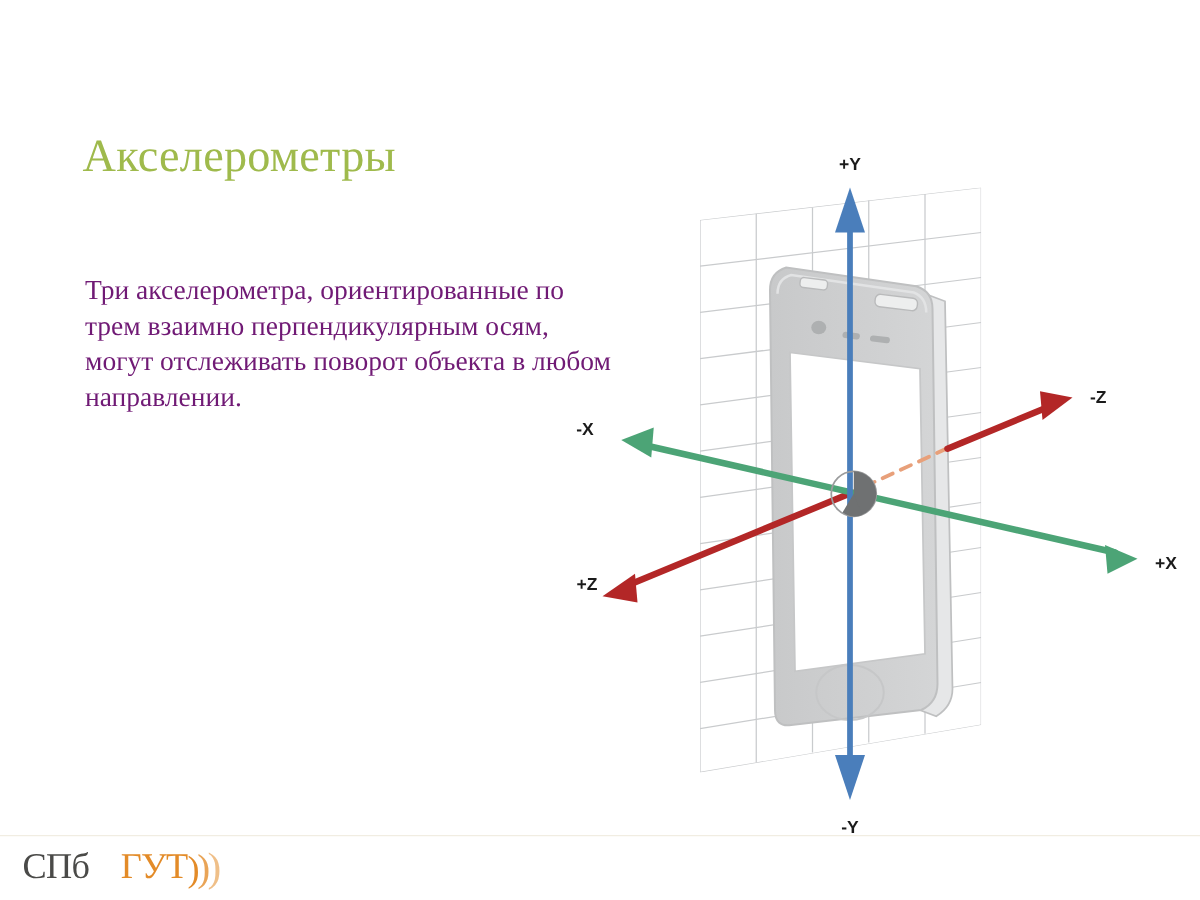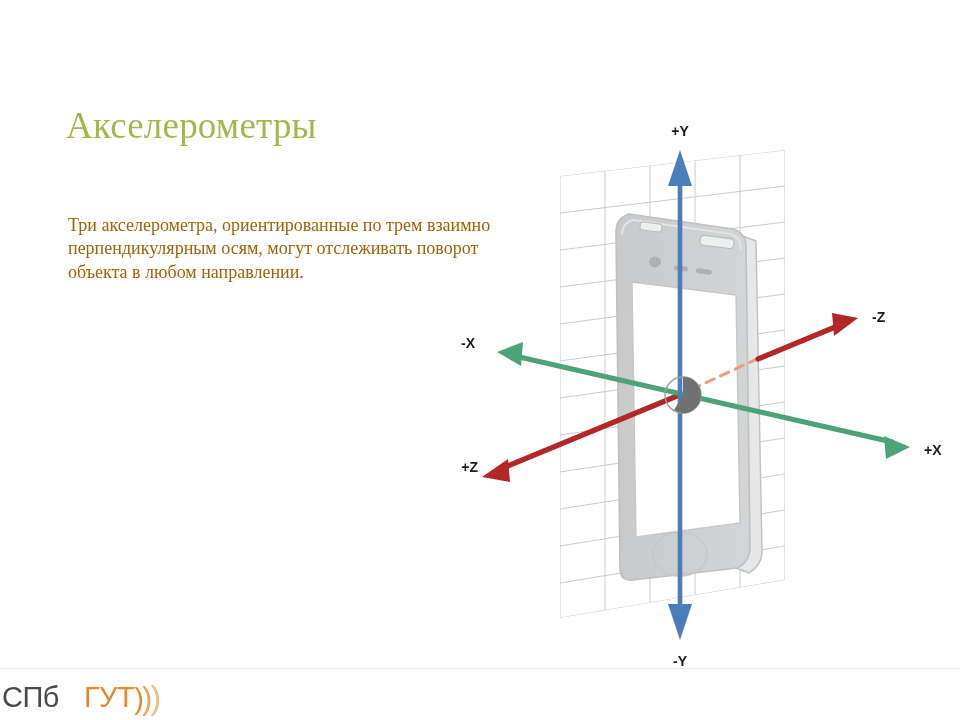--- a/index.html
+++ b/index.html
@@ -42,9 +42,9 @@
     left: 68px;
     top: 196px;
     width: 430px;
-    font-size: 18px;
+    font-size: 22px;
     line-height: 1.305;
-    color: #a16207;
+    color: #701a75;
     font-family: "Liberation Serif", "DejaVu Serif", serif;
     text-indent: 0;
   }

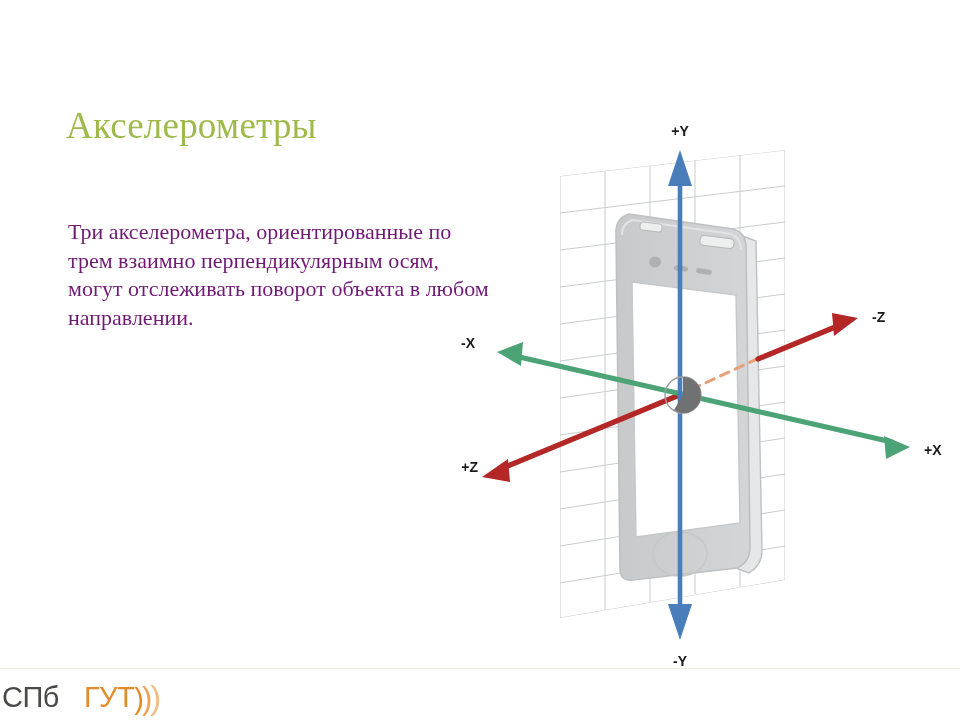--- a/index.html
+++ b/index.html
@@ -70,12 +70,11 @@
   }
   .footer-logo {
     position: absolute;
-    left: 2px;
+    left: 18px;
     top: 679px;
     height: 36px;
     display: flex;
-    align-items: center;
-    font-family: Liberation Sans, sans-serif;
+    font-family: Liberation Serif, serif;
     font-size: 29px;
     line-height: 1;
     white-space: nowrap;

